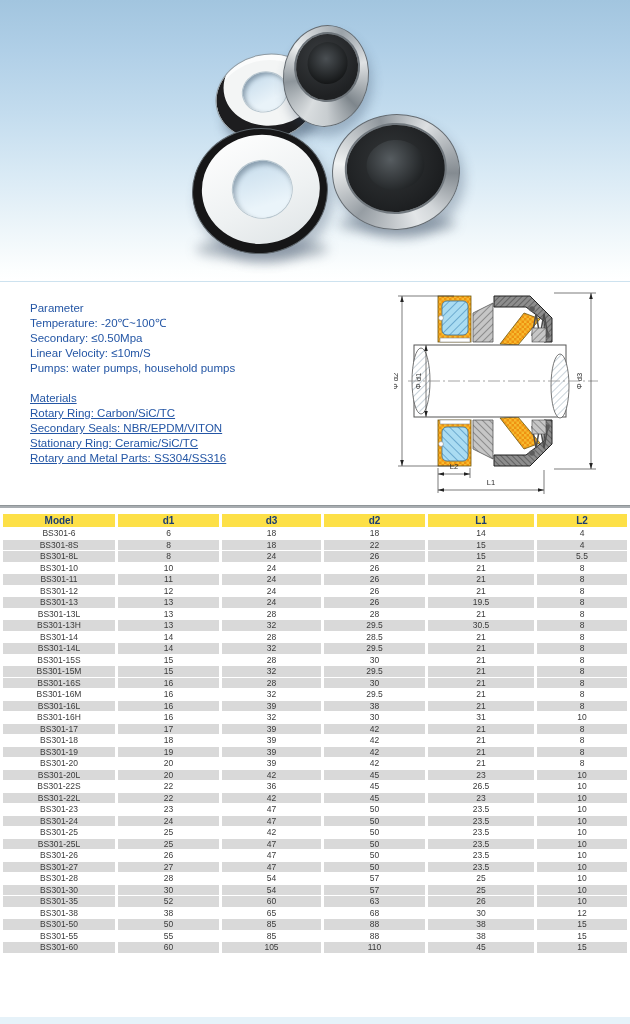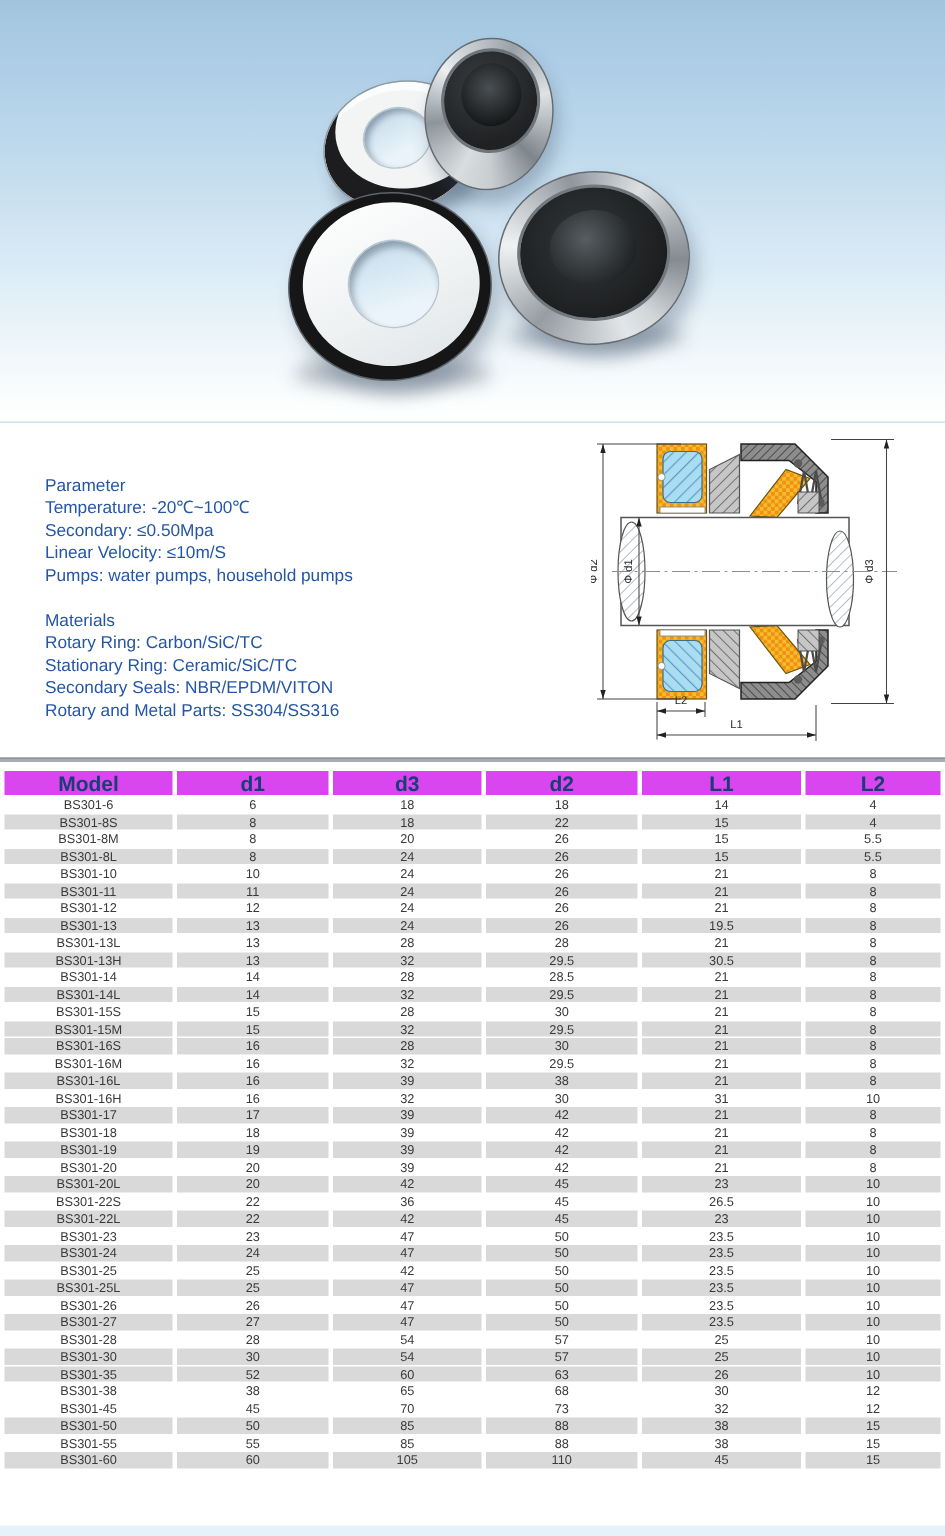--- a/index.html
+++ b/index.html
@@ -50,7 +50,7 @@
   .seal4 .hole{left:27%;top:22%;width:46%;height:44%;background:radial-gradient(circle at 42% 38%,#575d61,#242729 70%,#121314);}
 
   
-  .specs{position:absolute;left:30px;top:301px;color:#2456a5;font-size:11.5px;line-height:15px;margin-top:16px;}
+  .specs{position:absolute;left:30px;top:301px;color:#2456a5;font-size:11.5px;line-height:15px;}
   .spec-block + .spec-block{margin-top:15px;}
 
   

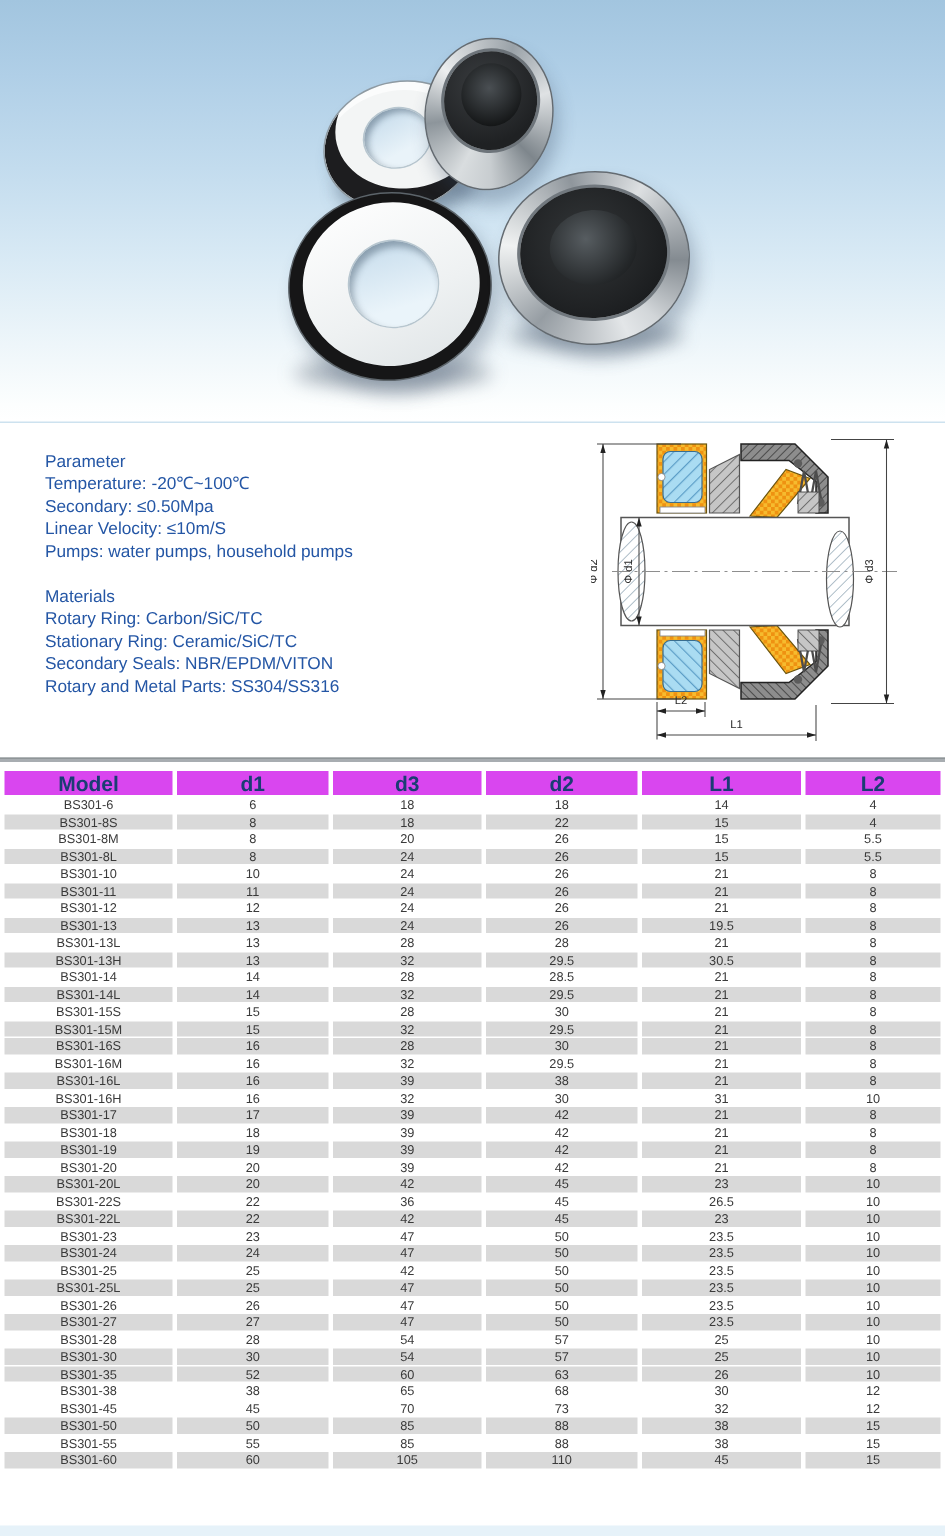--- a/index.html
+++ b/index.html
@@ -51,7 +51,7 @@
 
   
   .specs{position:absolute;left:30px;top:301px;color:#2456a5;font-size:11.5px;line-height:15px;}
-  .spec-block + .spec-block{margin-top:15px;}
+  .spec-block + .spec-block{margin-top:15px;text-decoration:underline;}
 
   
   .diagram{position:absolute;left:394px;top:288px;width:232px;height:212px;}

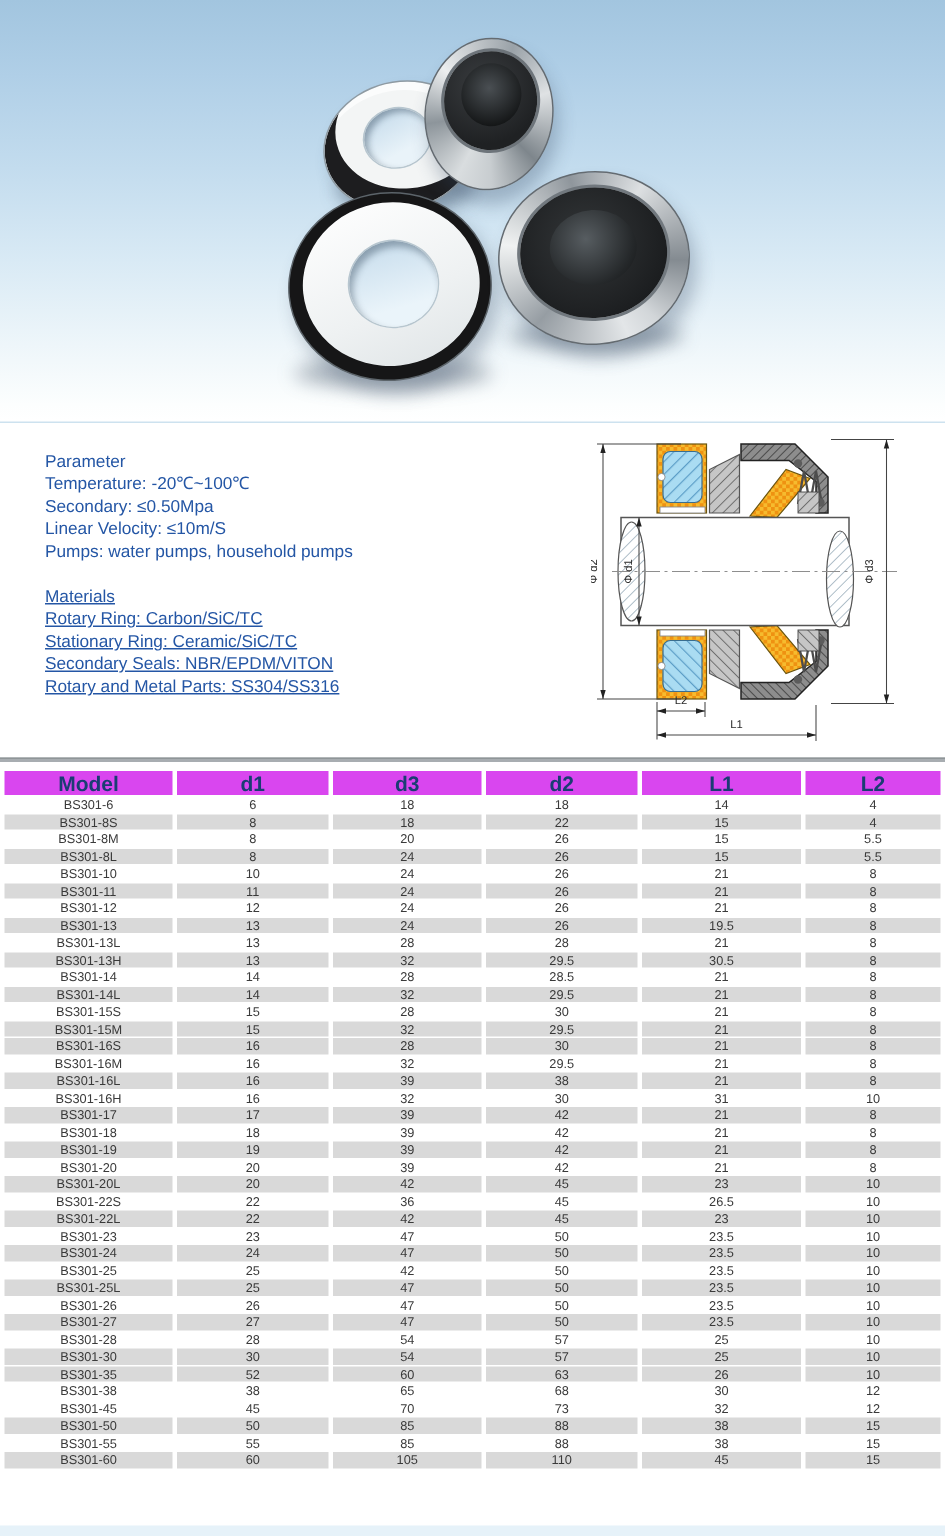--- a/index.html
+++ b/index.html
@@ -102,8 +102,8 @@
     <div class="spec-block">
       <div>Materials</div>
       <div>Rotary Ring: Carbon/SiC/TC</div>
+      <div>Secondary Seals: NBR/EPDM/VITON</div>
       <div>Stationary Ring: Ceramic/SiC/TC</div>
-      <div>Secondary Seals: NBR/EPDM/VITON</div>
       <div>Rotary and Metal Parts: SS304/SS316</div>
     </div>
   </div>

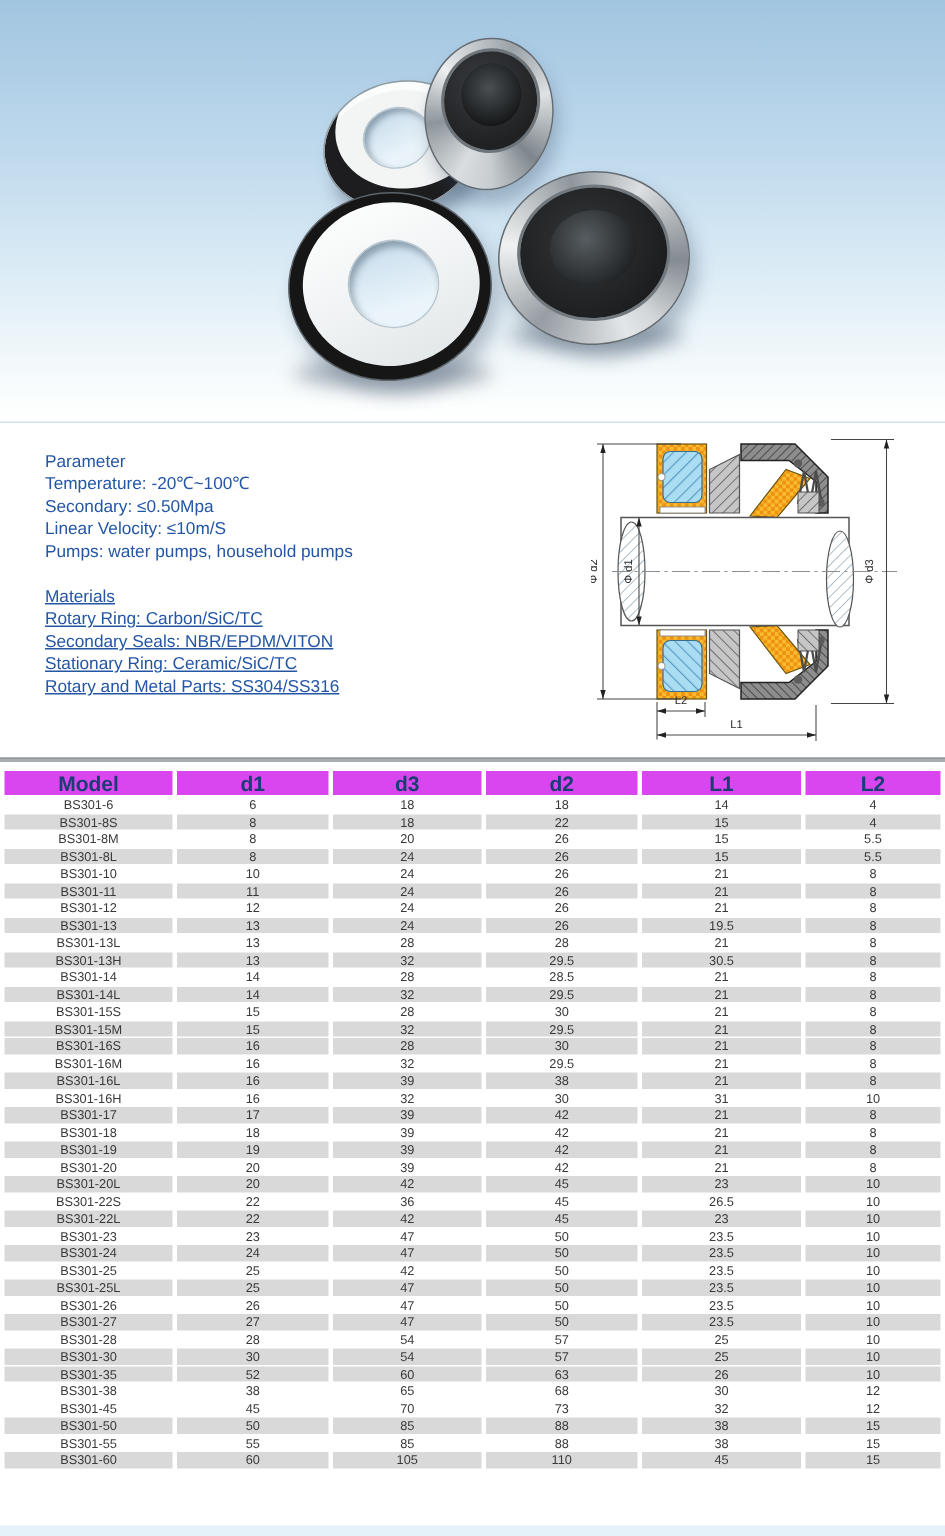--- a/index.html
+++ b/index.html
@@ -60,7 +60,7 @@
   .table-wrap{position:absolute;left:0;top:505px;width:630px;}
   .topline{height:2px;background:#a8adb1;border-top:1px solid #8f9598;margin-bottom:5px;}
   table.dims{width:630px;border-collapse:separate;border-spacing:3px 1px;table-layout:fixed;}
-  table.dims th{background:#d946ef;color:#1a3d73;font-size:14px;font-weight:bold;height:13px;padding:0;text-align:center;}
+  table.dims th{background:#fde047;color:#1a3d73;font-size:10px;font-weight:bold;height:13px;padding:0;text-align:center;}
   table.dims td{font-size:8.5px;color:#3a3a3a;text-align:center;height:10.5px;line-height:10.5px;padding:0;white-space:nowrap;overflow:hidden;}
   table.dims tr.alt td{background:#d9d9d9;}
   .bottom-strip{position:absolute;left:0;bottom:0;width:630px;height:7px;background:#e6f2f9;}

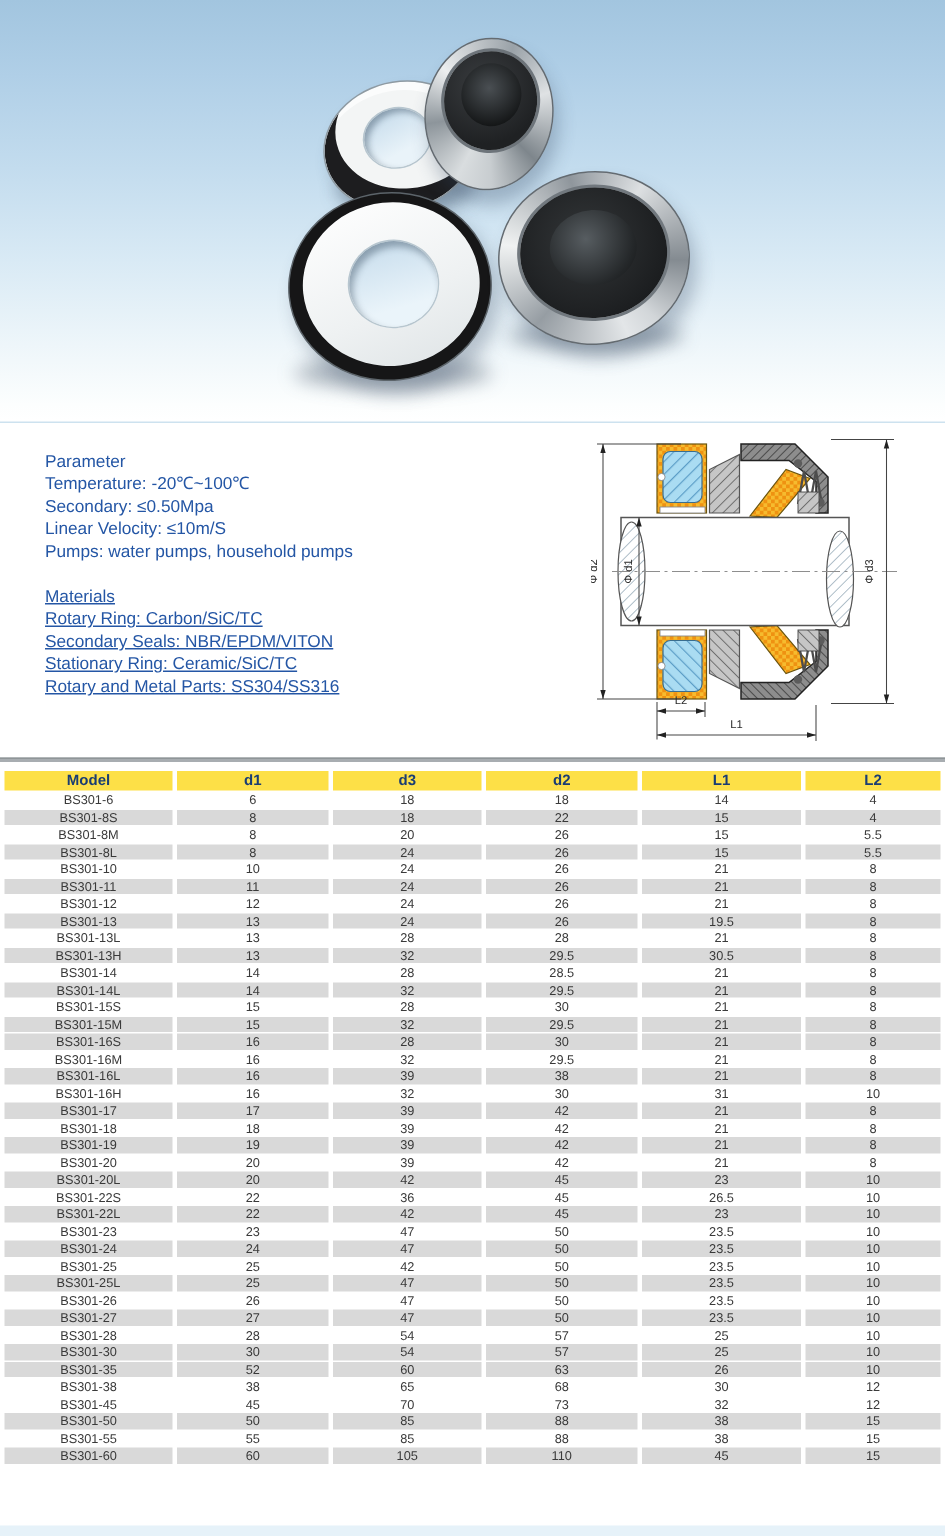--- a/index.html
+++ b/index.html
@@ -235,14 +235,6 @@
             <td>15</td>
             <td>4</td>
           </tr>
-          <tr>
-            <td>BS301-8M</td>
-            <td>8</td>
-            <td>20</td>
-            <td>26</td>
-            <td>15</td>
-            <td>5.5</td>
-          </tr>
           <tr class="alt">
             <td>BS301-8L</td>
             <td>8</td>

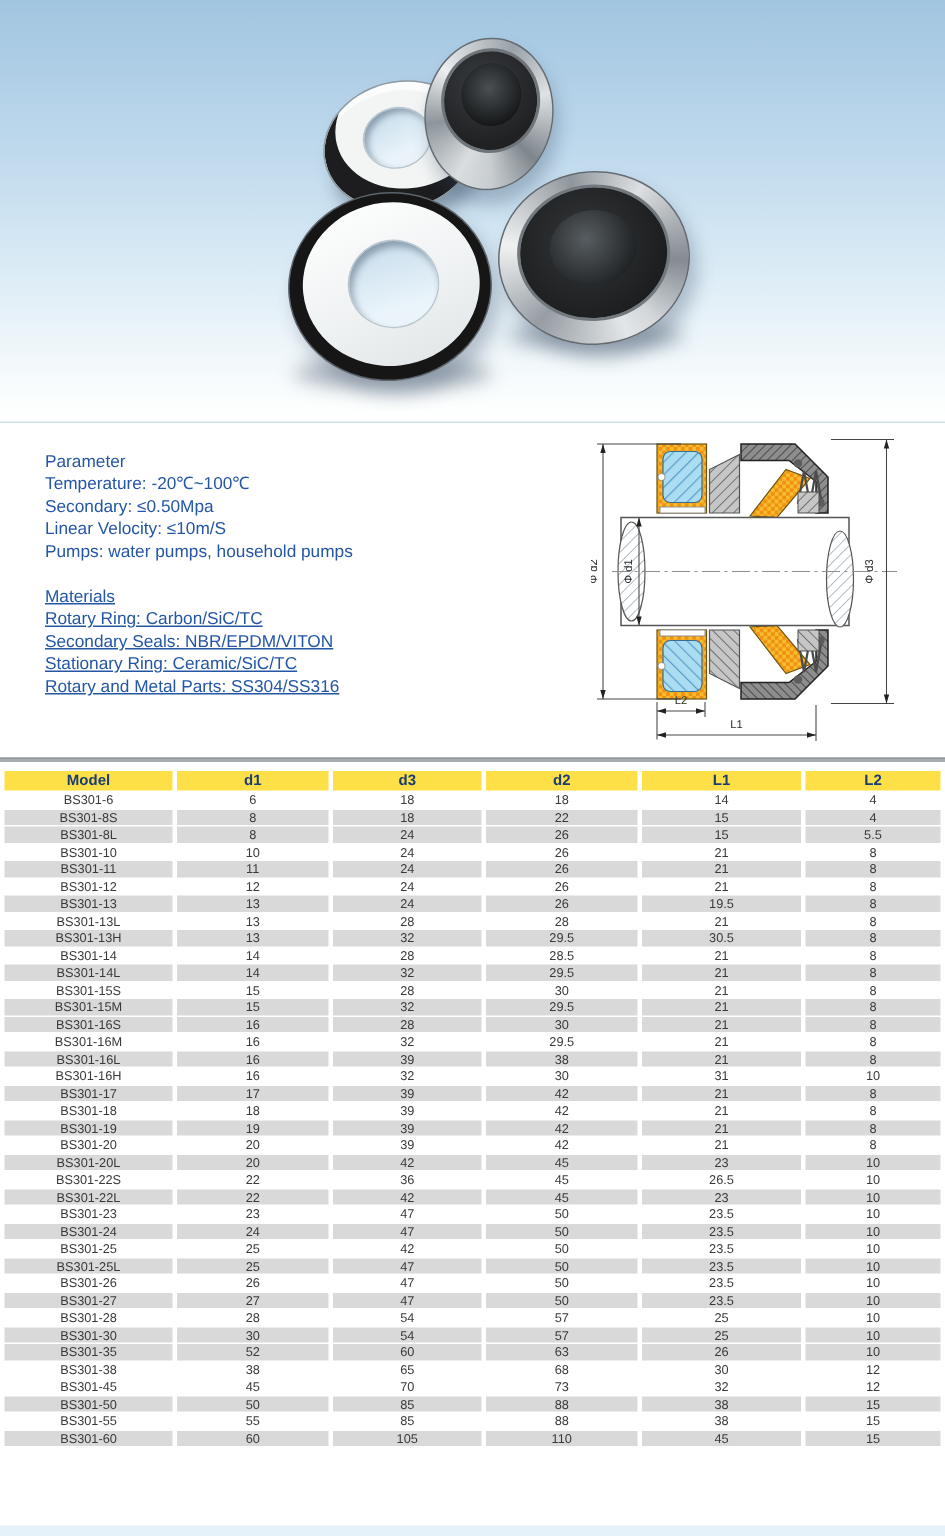--- a/index.html
+++ b/index.html
@@ -491,14 +491,6 @@
             <td>30</td>
             <td>12</td>
           </tr>
-          <tr>
-            <td>BS301-45</td>
-            <td>45</td>
-            <td>70</td>
-            <td>73</td>
-            <td>32</td>
-            <td>12</td>
-          </tr>
           <tr class="alt">
             <td>BS301-50</td>
             <td>50</td>

